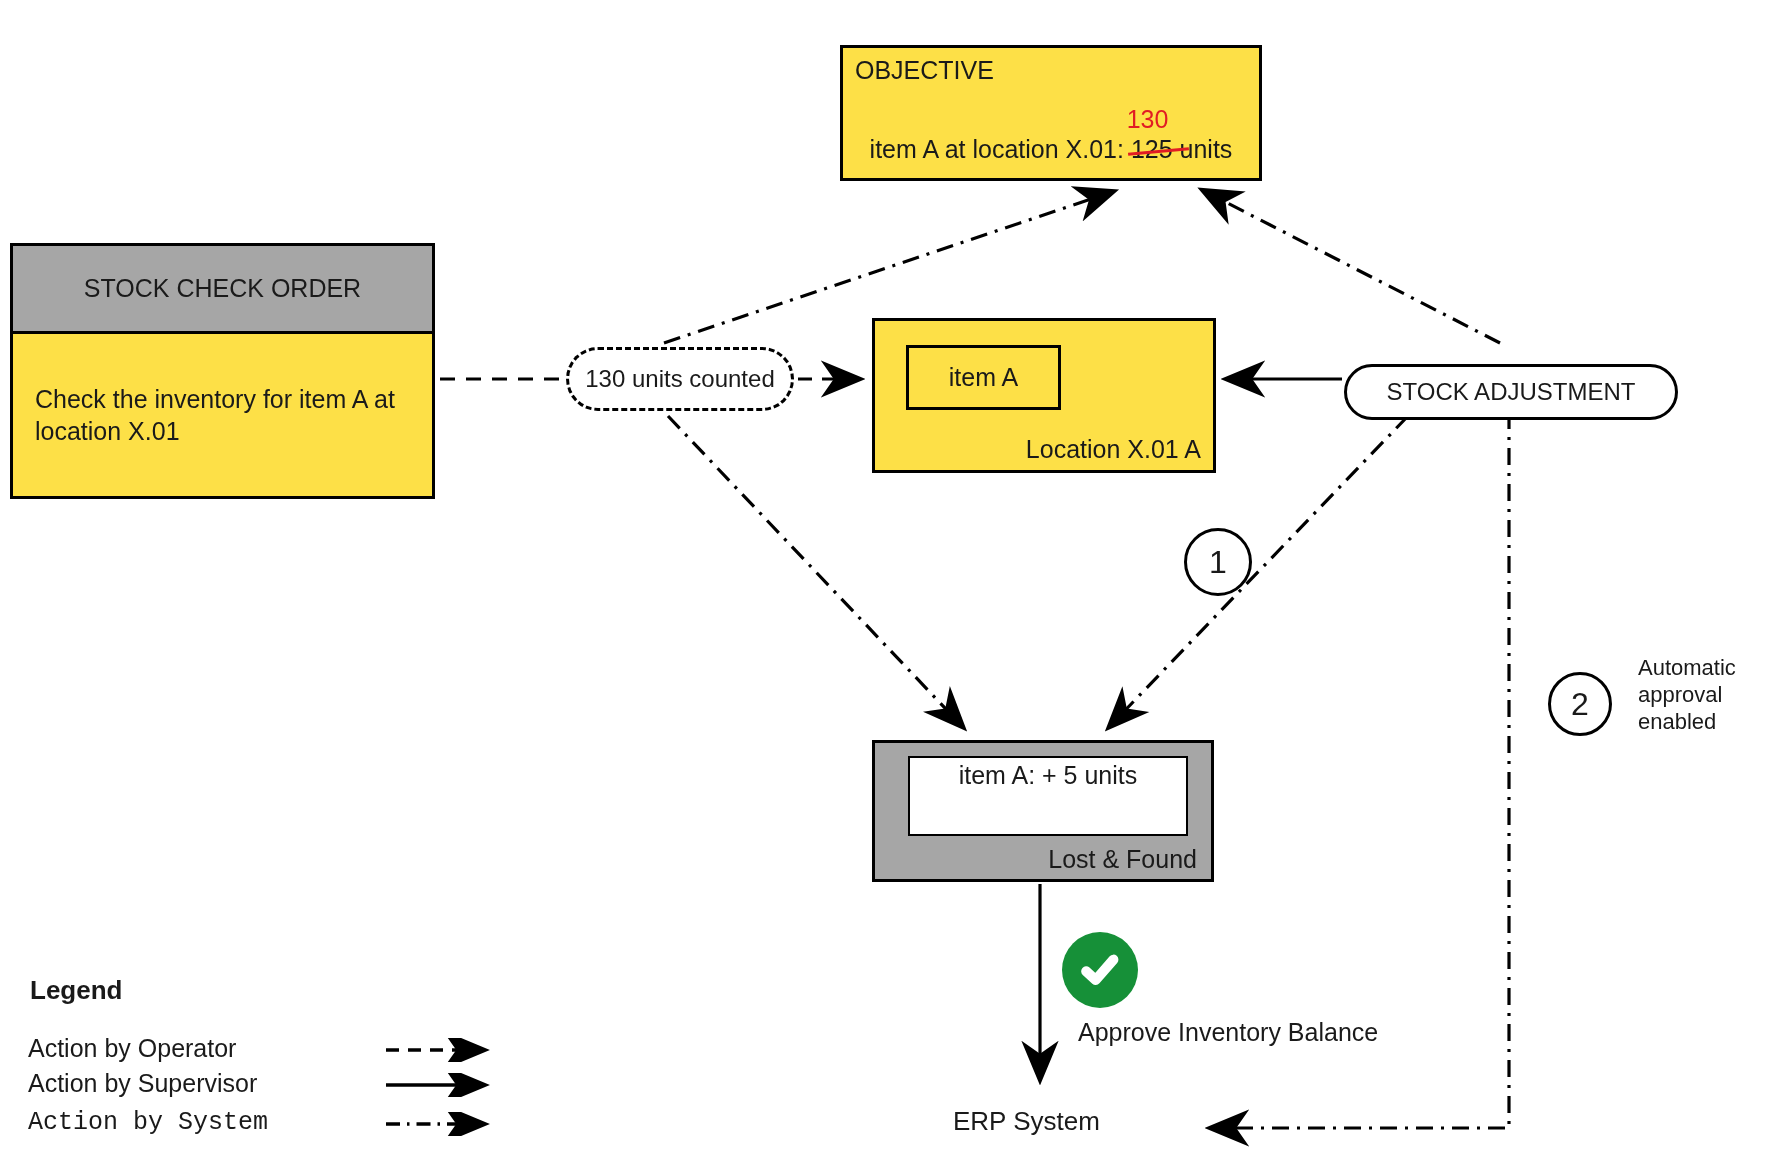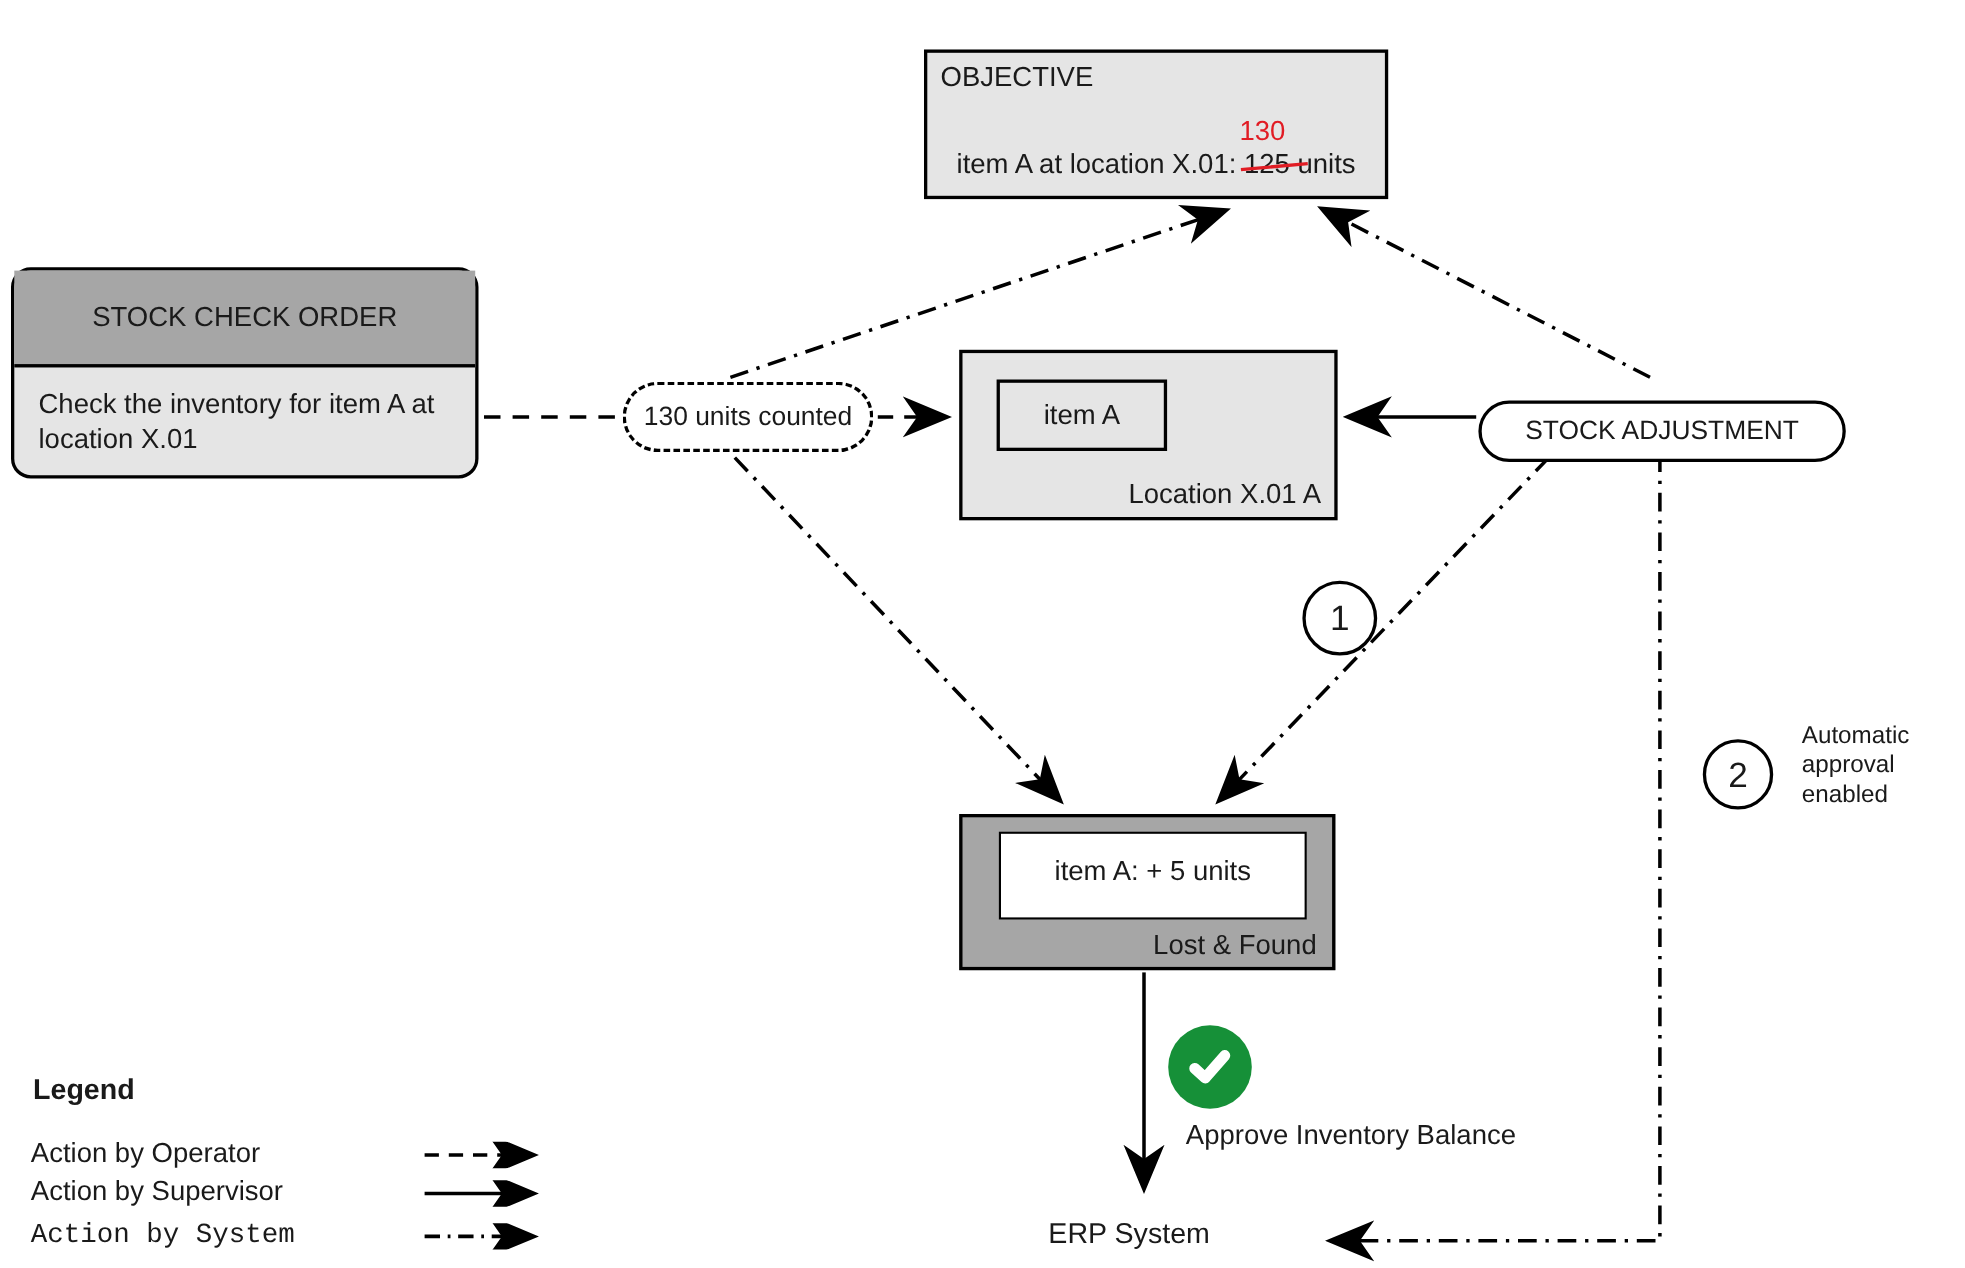--- a/index.html
+++ b/index.html
@@ -8,7 +8,7 @@
     font-family:"Liberation Sans","DejaVu Sans",sans-serif;color:#1a1a1a;overflow:hidden;
   }
   .connectors{position:absolute;left:0;top:0;width:1786px;height:1153px;}
-  .box{position:absolute;border:3px solid #000;background:#e5e5e5;box-sizing:border-box;}
+  .box{position:absolute;border:3px solid #000;background:#fde047;box-sizing:border-box;}
 
   
   .objective{left:840px;top:45px;width:422px;height:136px;}

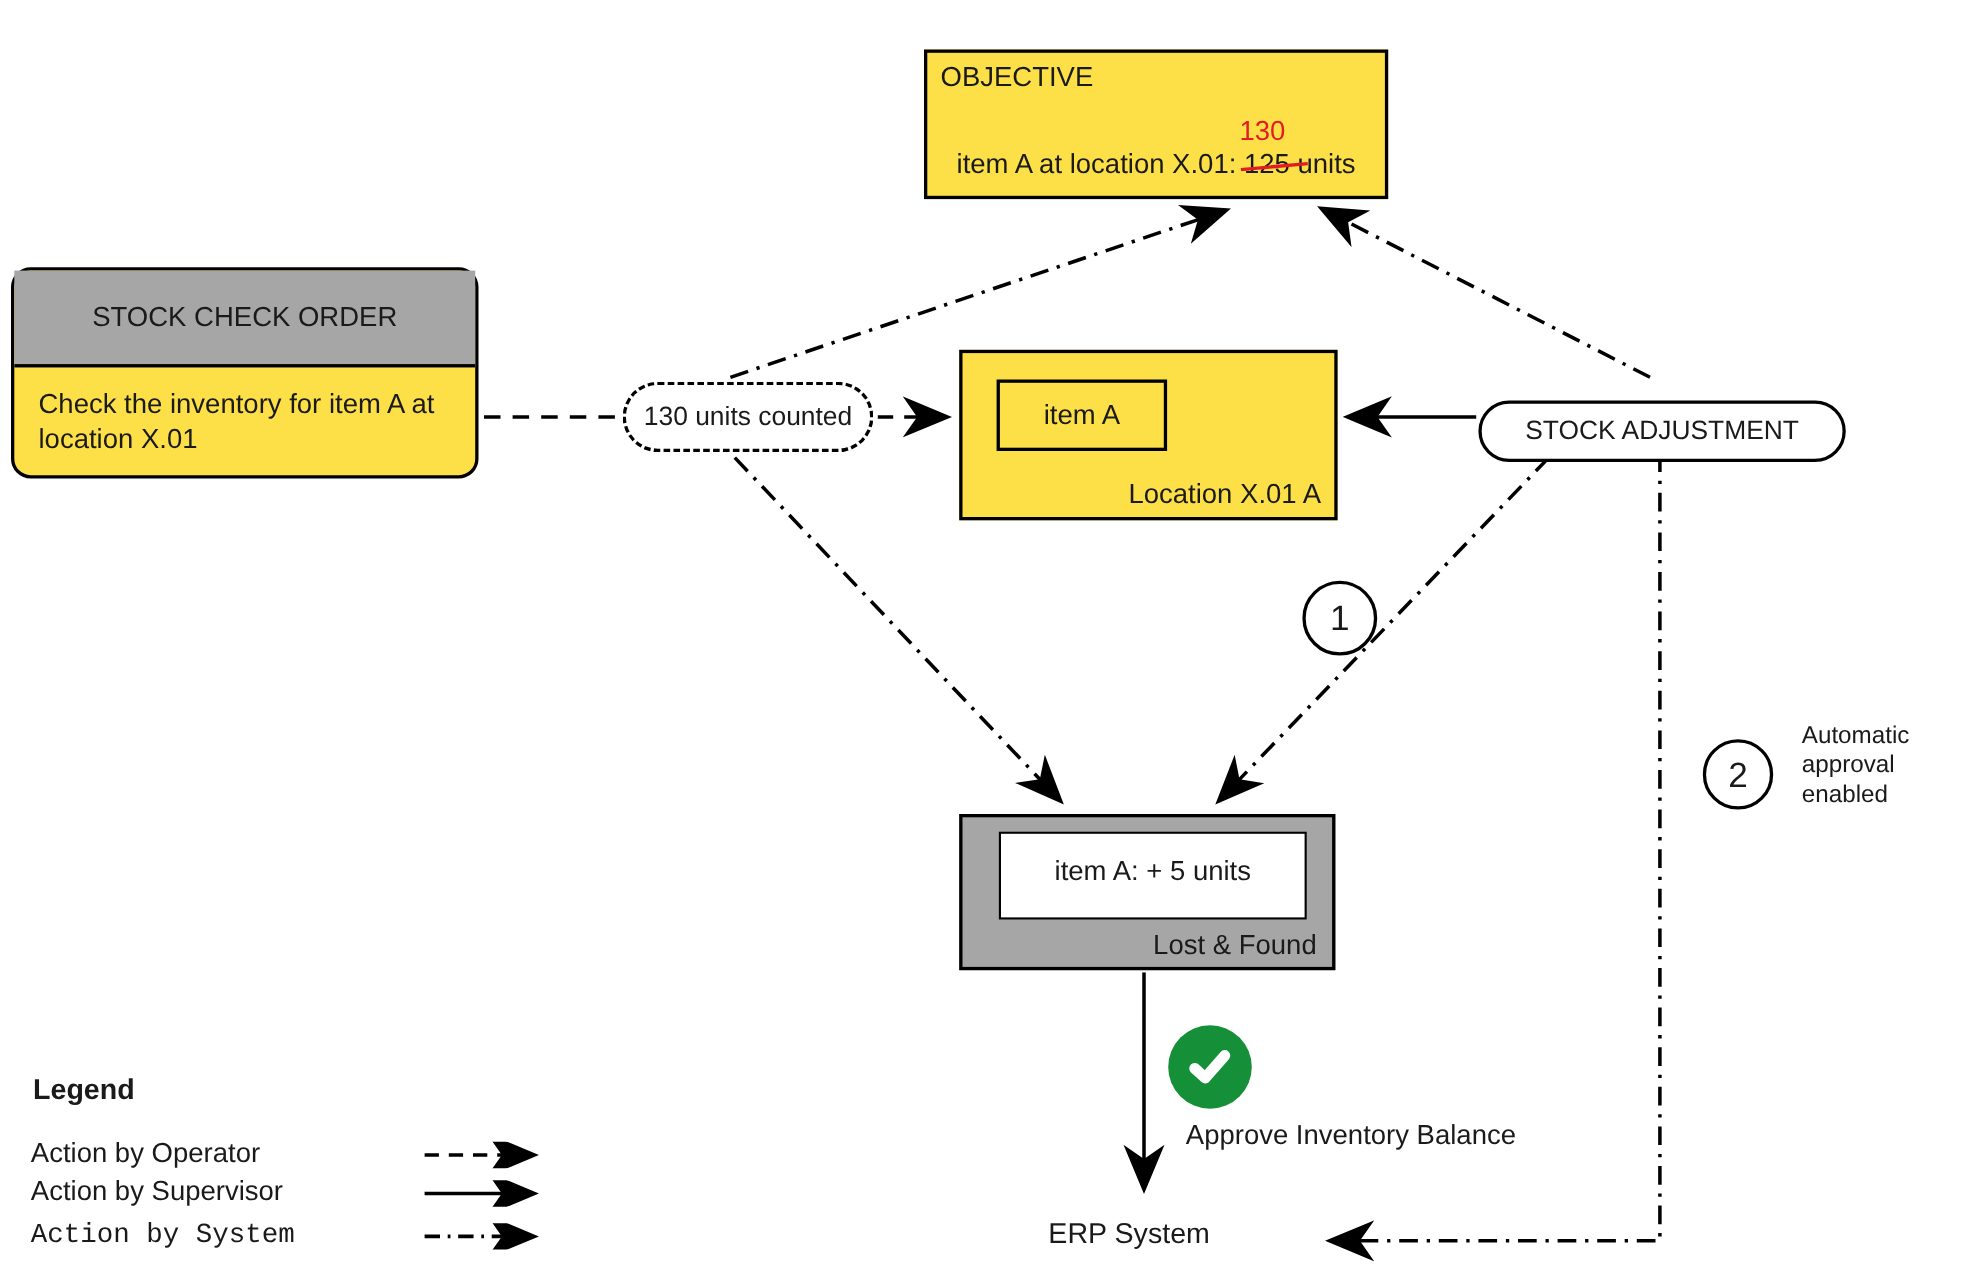--- a/index.html
+++ b/index.html
@@ -19,7 +19,7 @@
   .new-qty{position:absolute;left:40%;top:-30px;transform:translateX(-50%);color:#e11c24;font-size:25px;}
 
   
-  .sco{left:10px;top:243px;width:425px;height:192px;border-radius:18px;}
+  .sco{left:10px;top:243px;width:425px;height:256px;}
   .sco-header{position:absolute;left:0;top:0;right:0;height:88px;background:#a6a6a6;border-bottom:3px solid #000;
     display:flex;align-items:center;justify-content:center;font-size:25px;box-sizing:border-box;}
   .sco-body{position:absolute;left:0;right:0;top:88px;bottom:0;display:flex;align-items:center;justify-content:center;

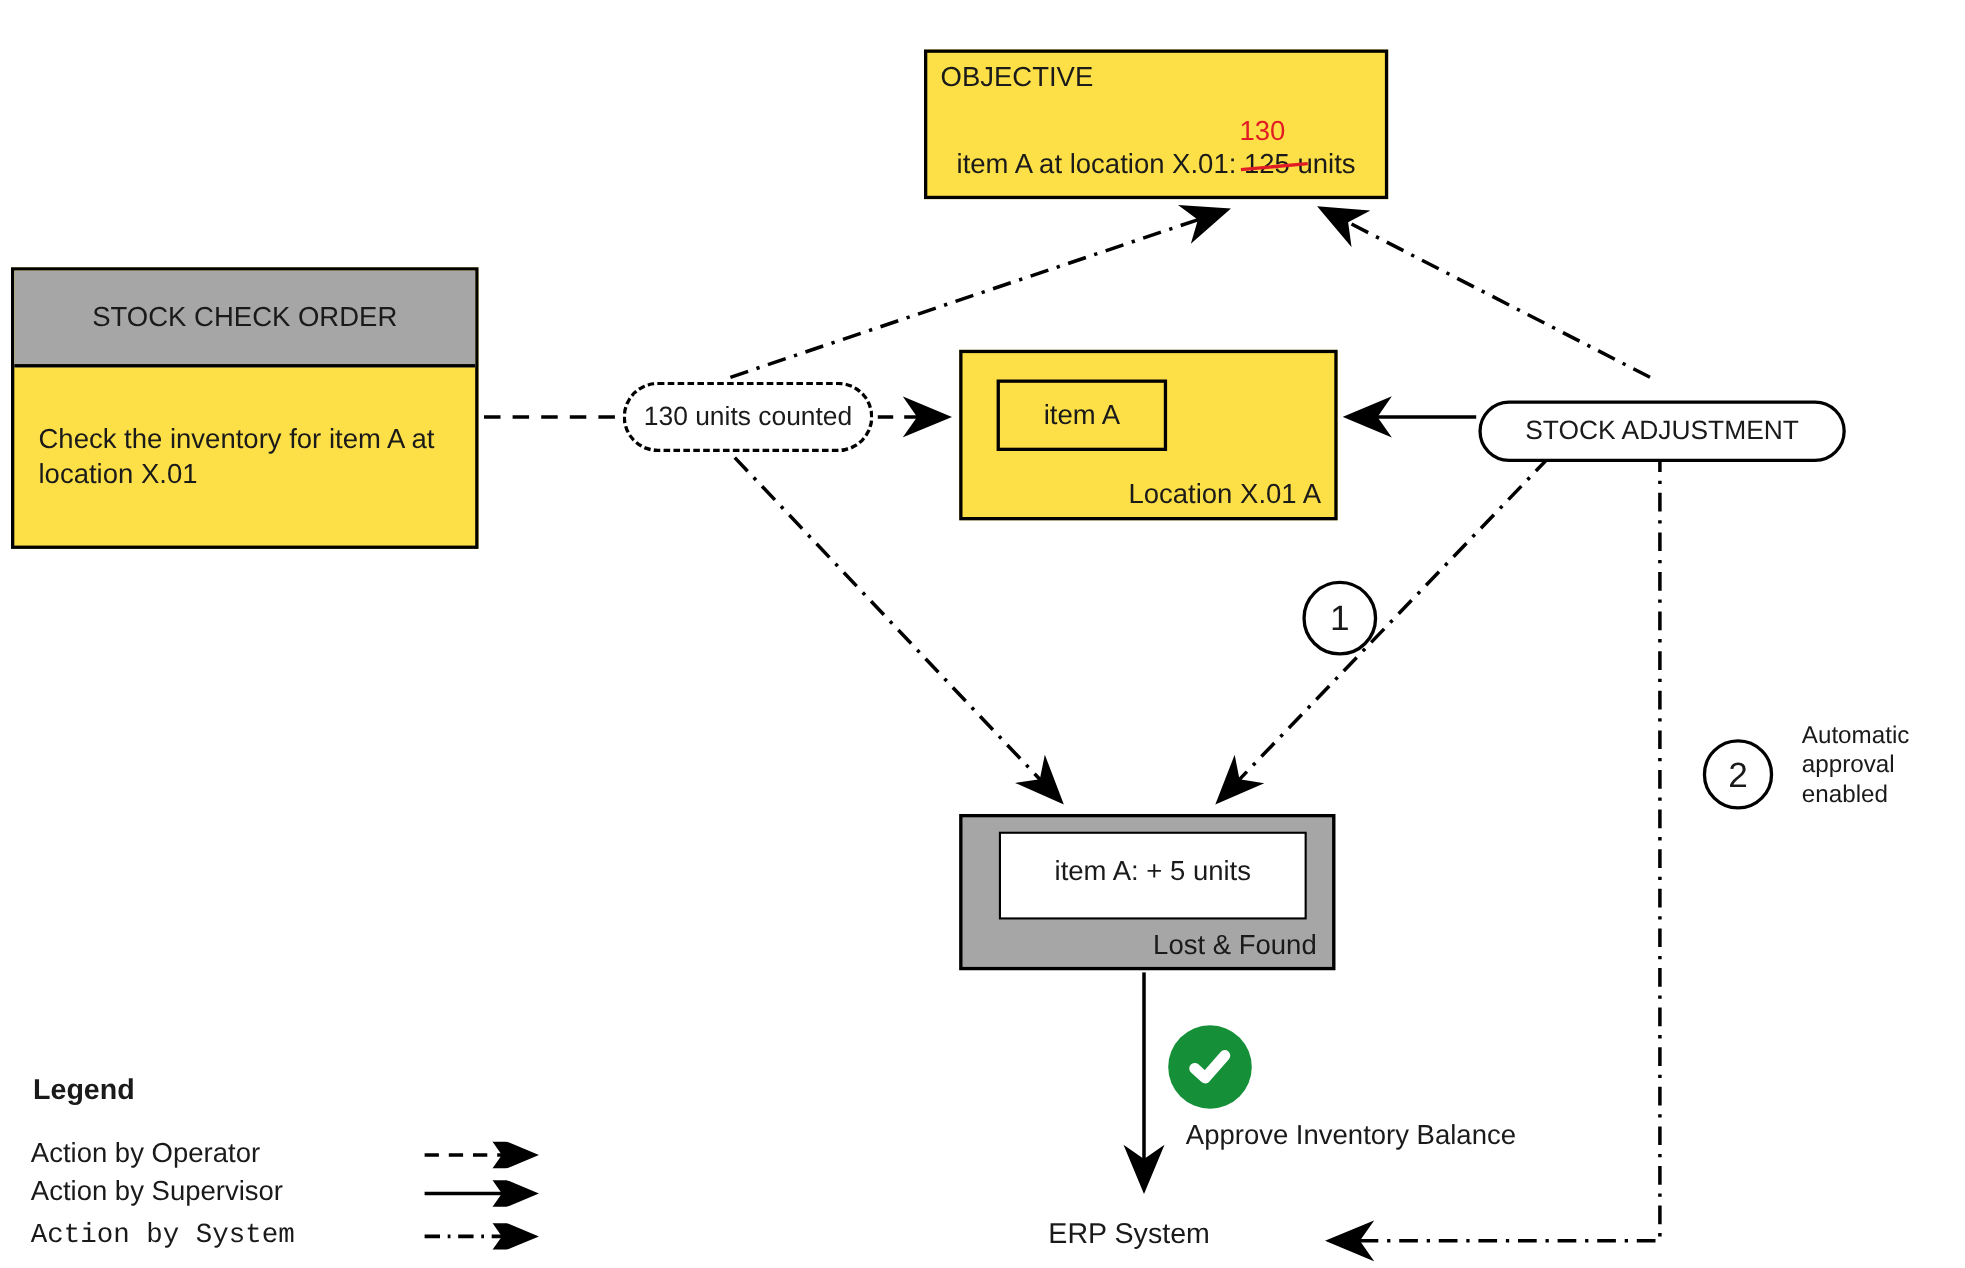--- a/index.html
+++ b/index.html
@@ -49,7 +49,7 @@
   
   .lost-found{left:872px;top:740px;width:342px;height:142px;background:#a6a6a6;}
   .lf-inner{position:absolute;left:33px;top:13px;width:280px;height:80px;border:2px solid #000;background:#fff;
-    text-align:center;font-size:25px;padding-top:20px;box-sizing:border-box;}
+    text-align:center;font-size:25px;padding-top:3px;box-sizing:border-box;}
   .lf-label{position:absolute;right:14px;bottom:5px;font-size:25px;}
 
   

